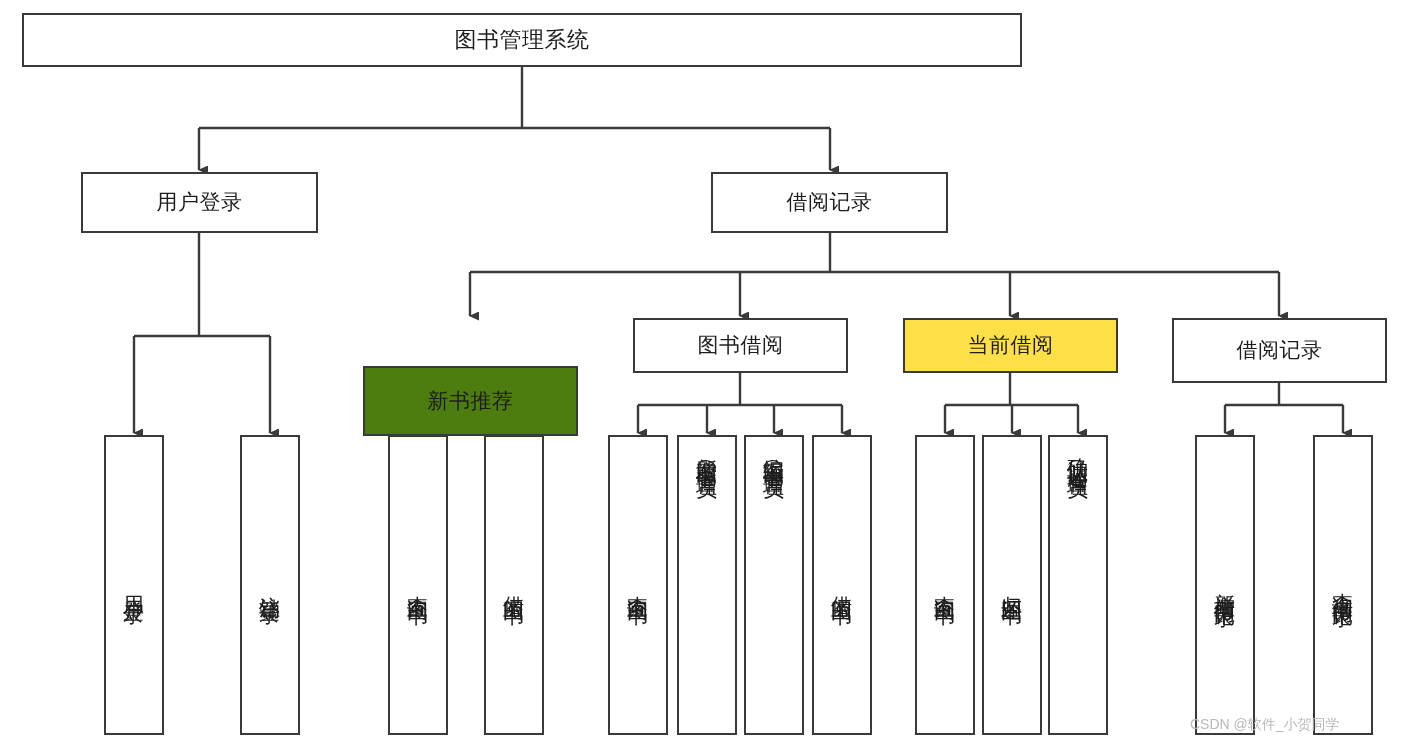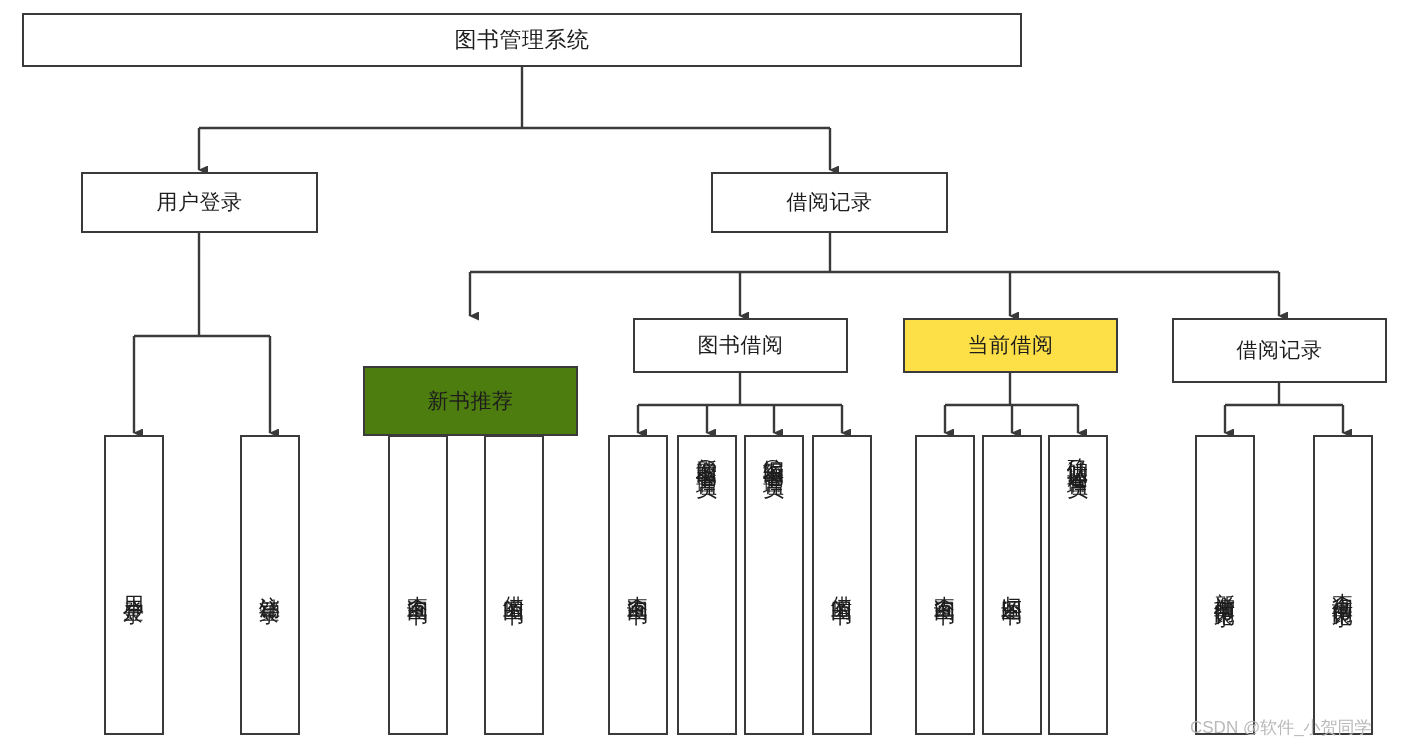--- a/index.html
+++ b/index.html
@@ -69,7 +69,7 @@
   .watermark {
     position: absolute;
     color: #b9b9b9;
-    font-size: 17px;
+    font-size: 14px;
     white-space: nowrap;
     pointer-events: none;
     user-select: none;

